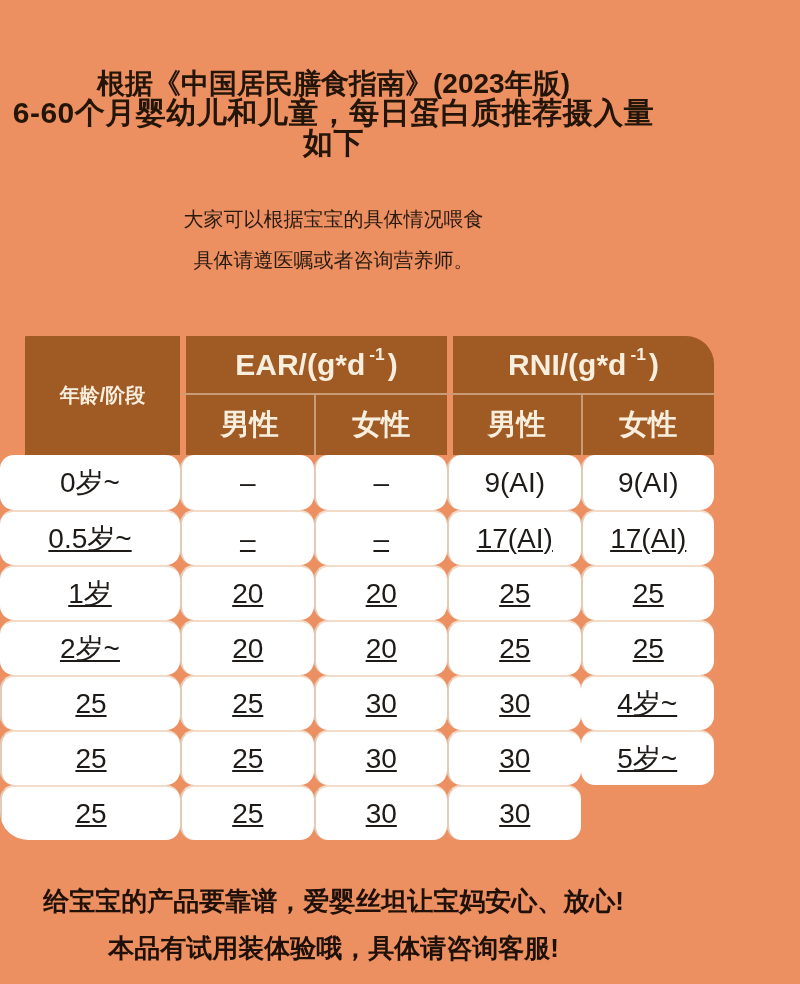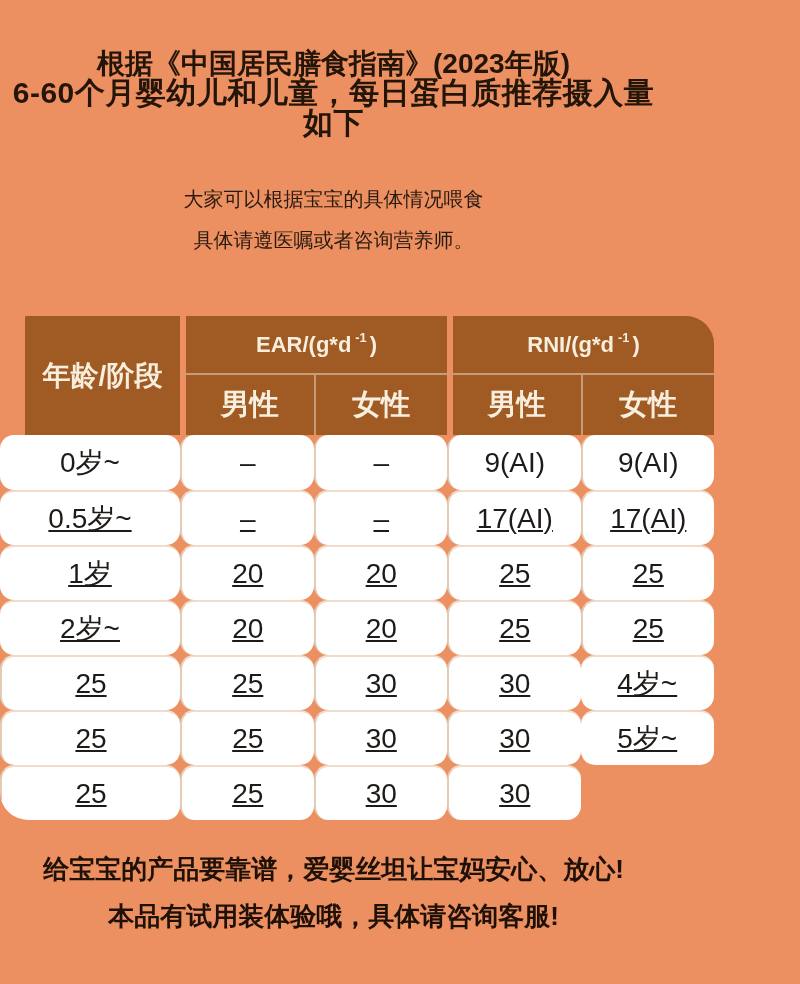--- a/index.html
+++ b/index.html
@@ -18,7 +18,7 @@
     font-family:"Liberation Sans","DejaVu Sans",sans-serif;
     color:var(--title-ink);
   }
-  .page{width:667px;height:984px;padding-top:50px;}
+  .page{width:667px;height:984px;padding-top:70px;}
 
   .title-block{text-align:center;font-weight:700;line-height:1.0;}
   .title-line1{font-size:28px;}

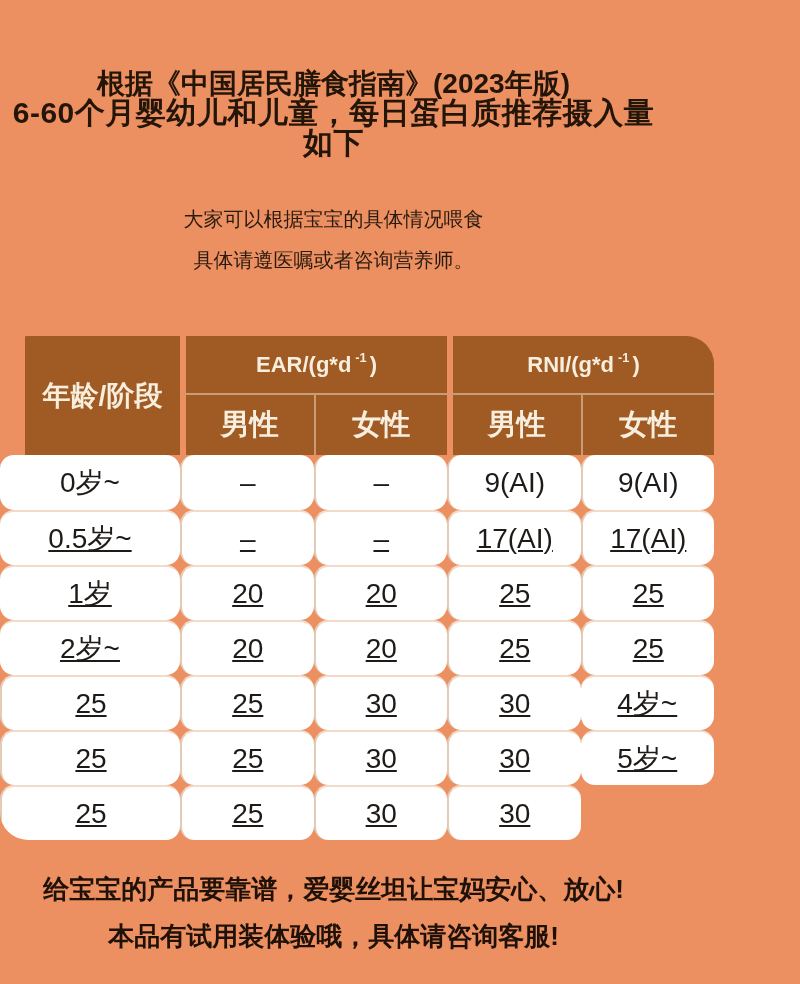--- a/index.html
+++ b/index.html
@@ -39,7 +39,7 @@
   .cell{display:flex;align-items:center;justify-content:center;}
   .hcell{background:var(--brown);color:var(--cream);font-weight:600;}
   .h-age{grid-row:1/3;grid-column:1;font-size:28px;margin-left:25px;}
-  .h-group{font-size:22px;}
+  .h-group{font-size:30px;}
   .h-group-ear{grid-row:1;grid-column:2/4;}
   .h-group-rni{grid-row:1;grid-column:4/6;}
   .h-gender{grid-row:2;font-size:29px;}

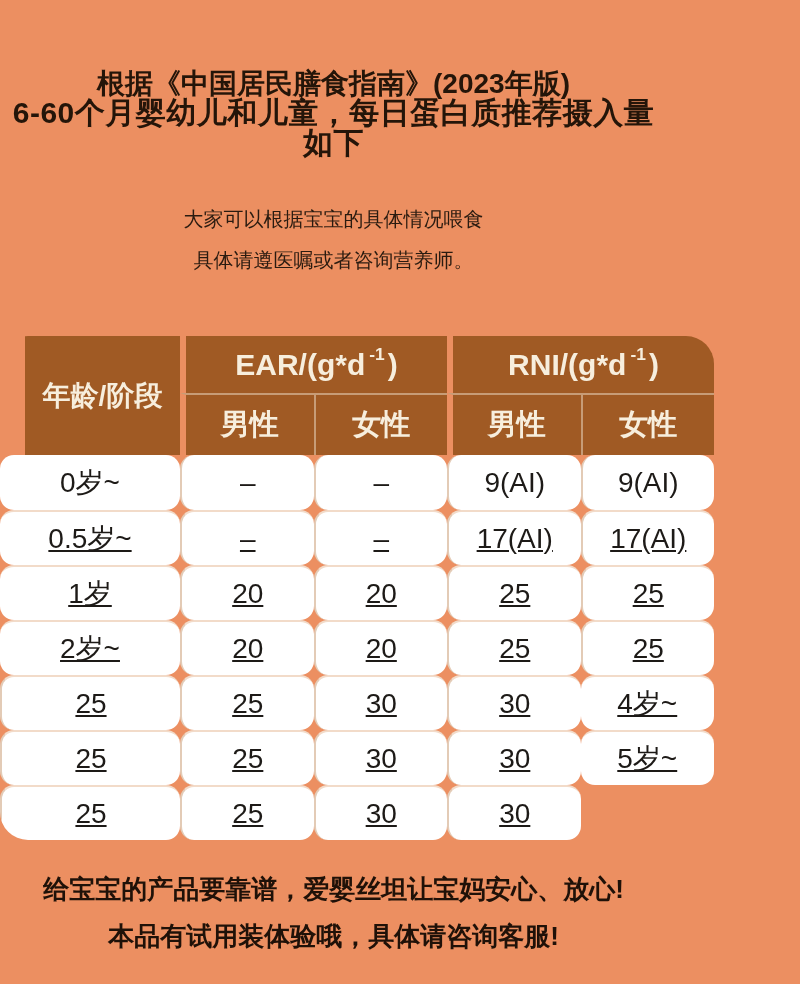--- a/index.html
+++ b/index.html
@@ -38,7 +38,7 @@
   }
   .cell{display:flex;align-items:center;justify-content:center;}
   .hcell{background:var(--brown);color:var(--cream);font-weight:600;}
-  .h-age{grid-row:1/3;grid-column:1;font-size:28px;margin-left:25px;}
+  .h-age{grid-row:1/3;grid-column:1;font-size:20px;margin-left:25px;}
   .h-group{font-size:30px;}
   .h-group-ear{grid-row:1;grid-column:2/4;}
   .h-group-rni{grid-row:1;grid-column:4/6;}

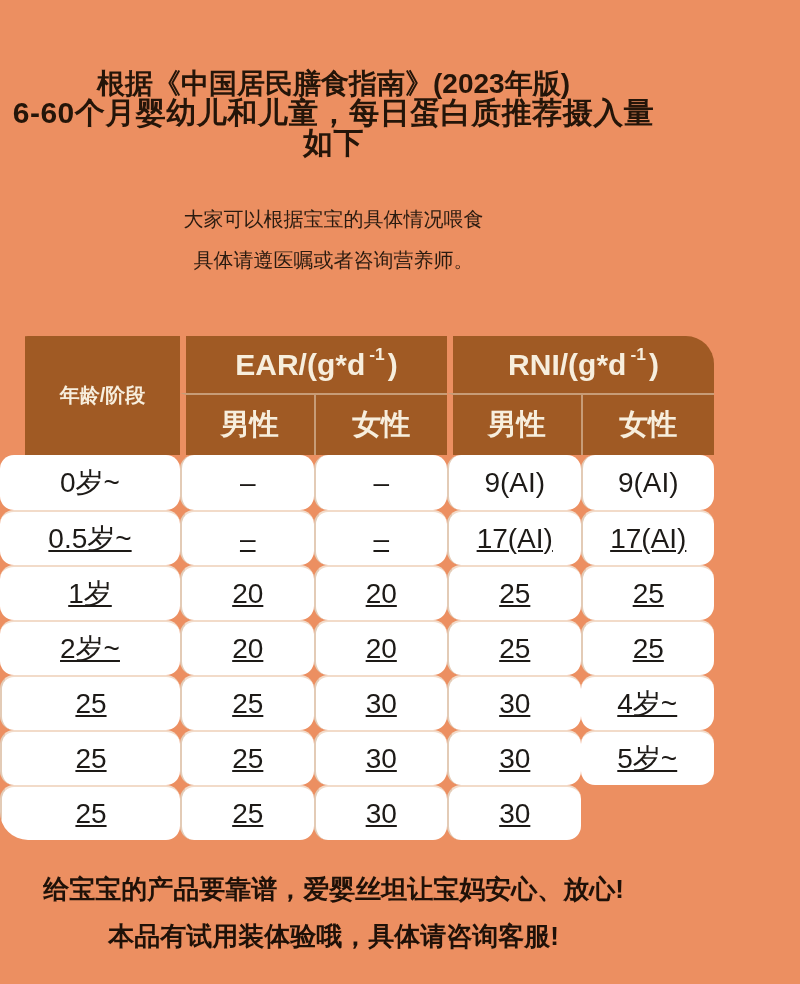--- a/index.html
+++ b/index.html
@@ -52,7 +52,7 @@
   .b-left{border-left:2px solid var(--line-tan);}
   .b-top{border-top:2px solid var(--line-pink);text-decoration:underline;}
 
-  .footer-block{text-align:center;font-weight:700;margin-top:32px;color:#1F1108;}
+  .footer-block{text-align:center;font-weight:700;margin-top:44px;color:#1F1108;}
   .footer-line{font-size:26px;margin-top:12px;}
 </style>
 </head>

